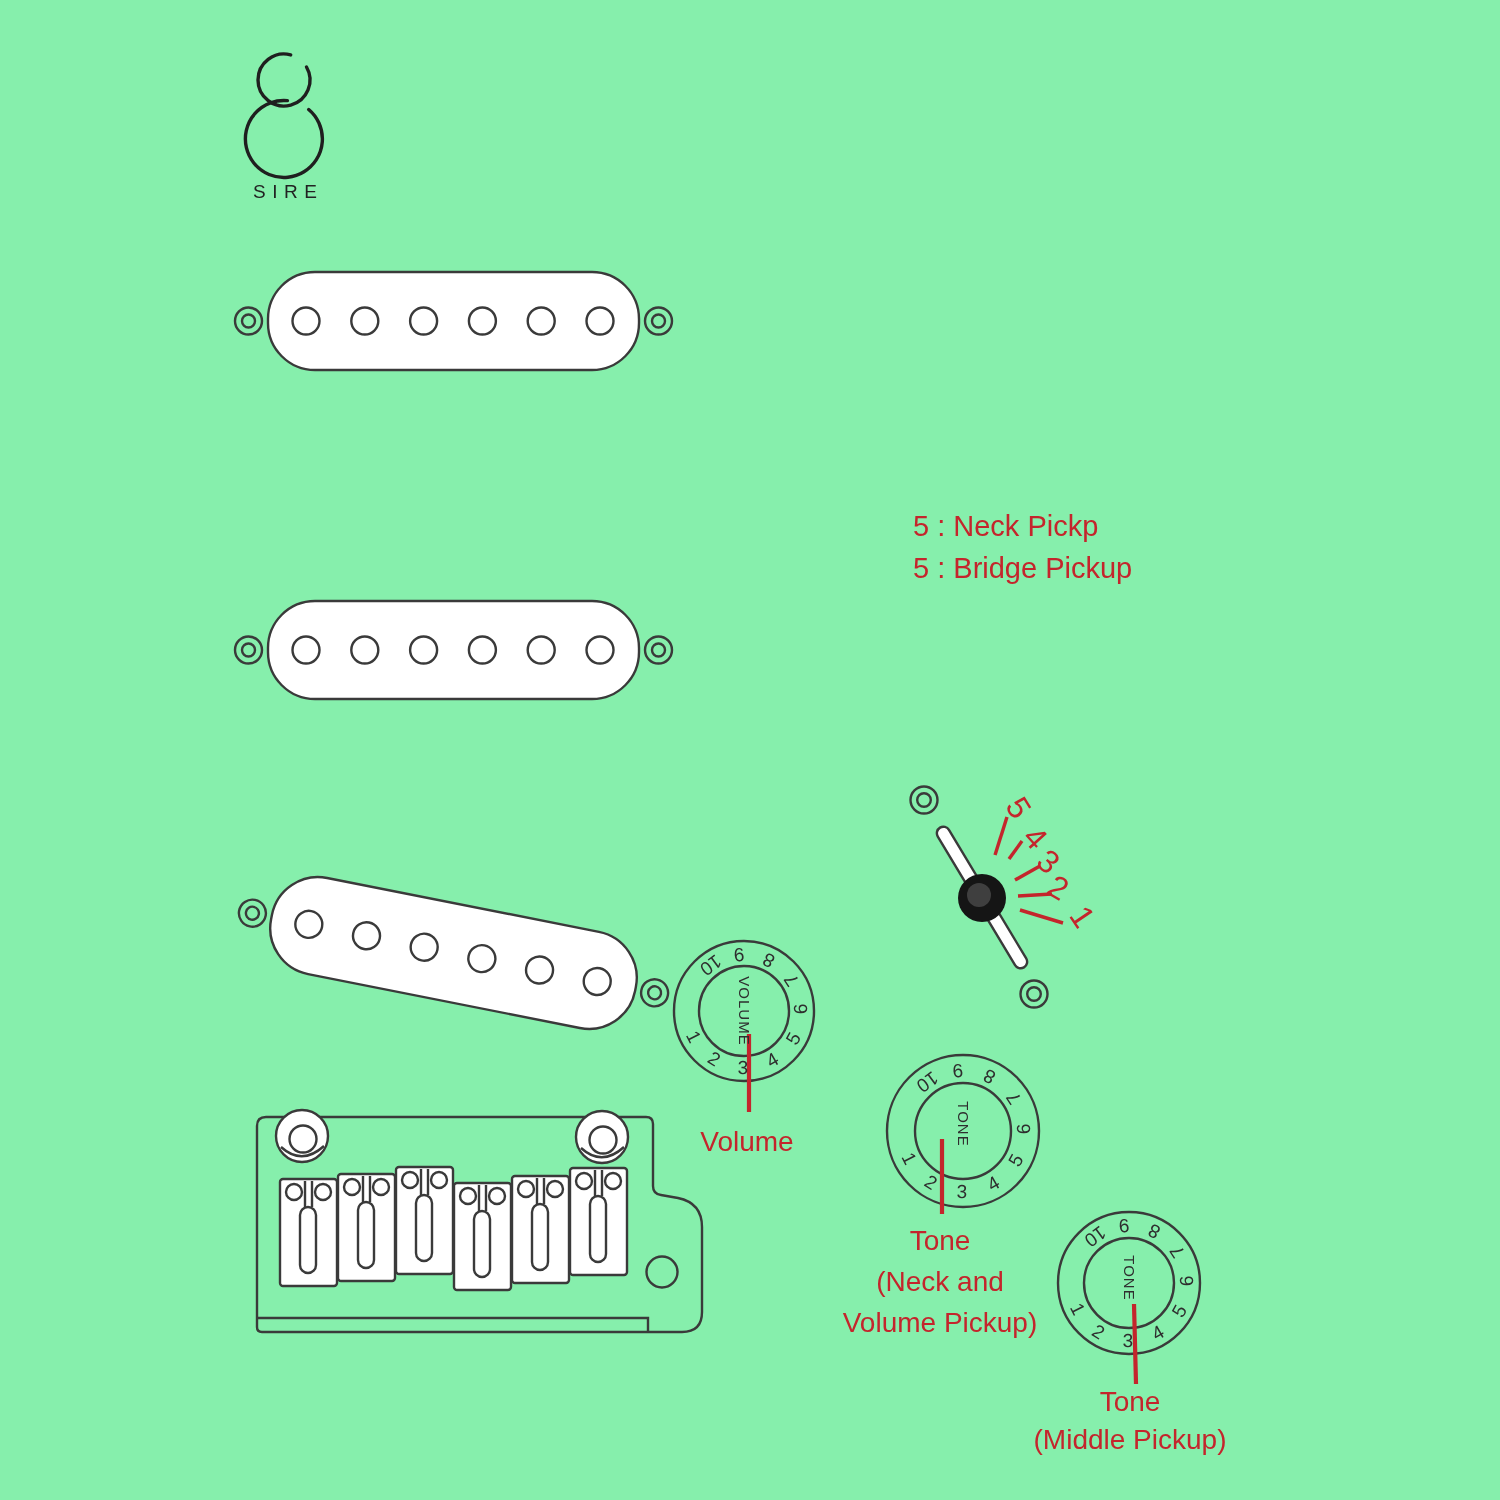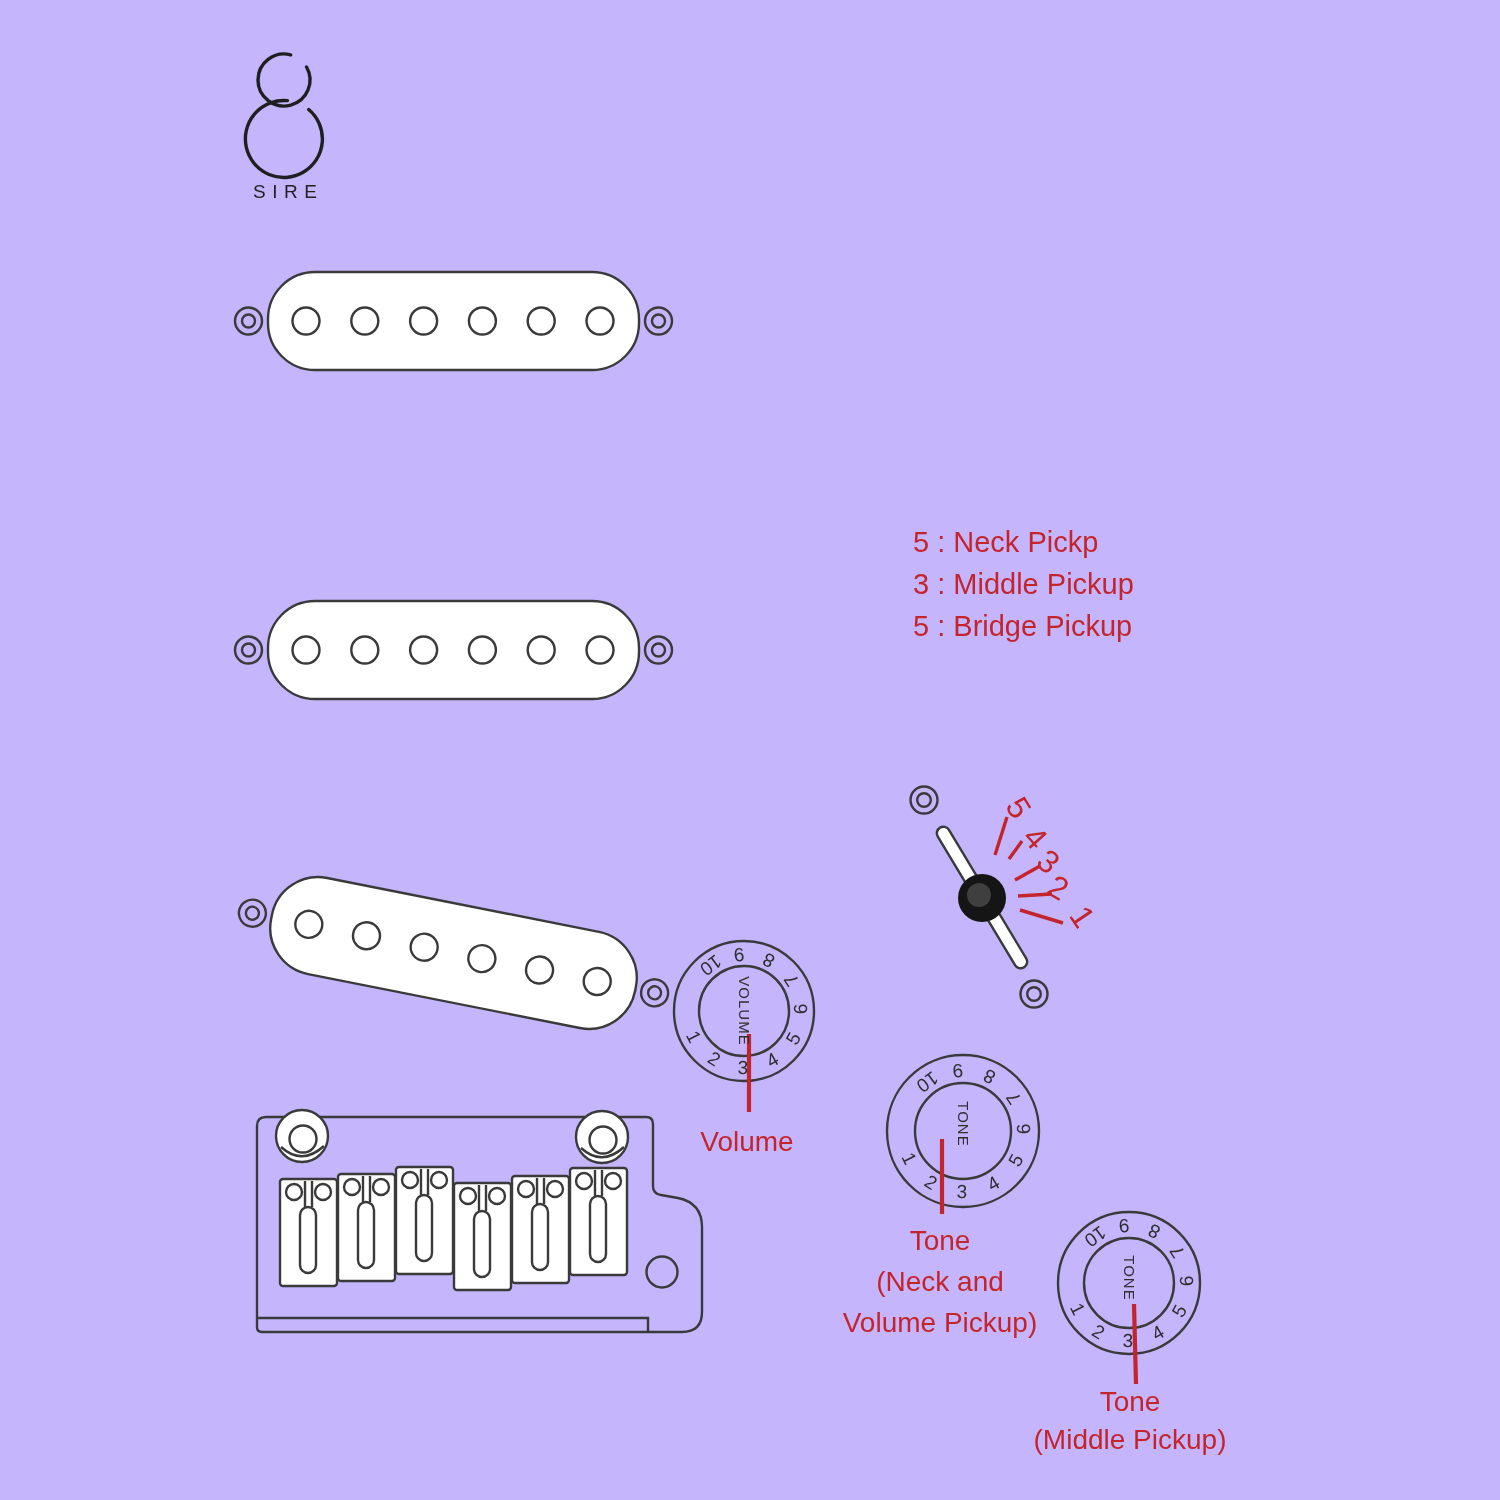--- a/index.html
+++ b/index.html
@@ -5,7 +5,7 @@
   :root{ --red:#c4252c; --ink:#3a3a3a; }
   html,body{ margin:0; padding:0; background:#ffffff; }
   .canvas{
-    position:relative; width:1500px; height:1500px; background:#c4b5fd;
+    position:relative; width:1500px; height:1500px; background:#86efac;
     font-family:"Liberation Sans", sans-serif; overflow:hidden;
   }
   svg.art{ position:absolute; left:0; top:0; }

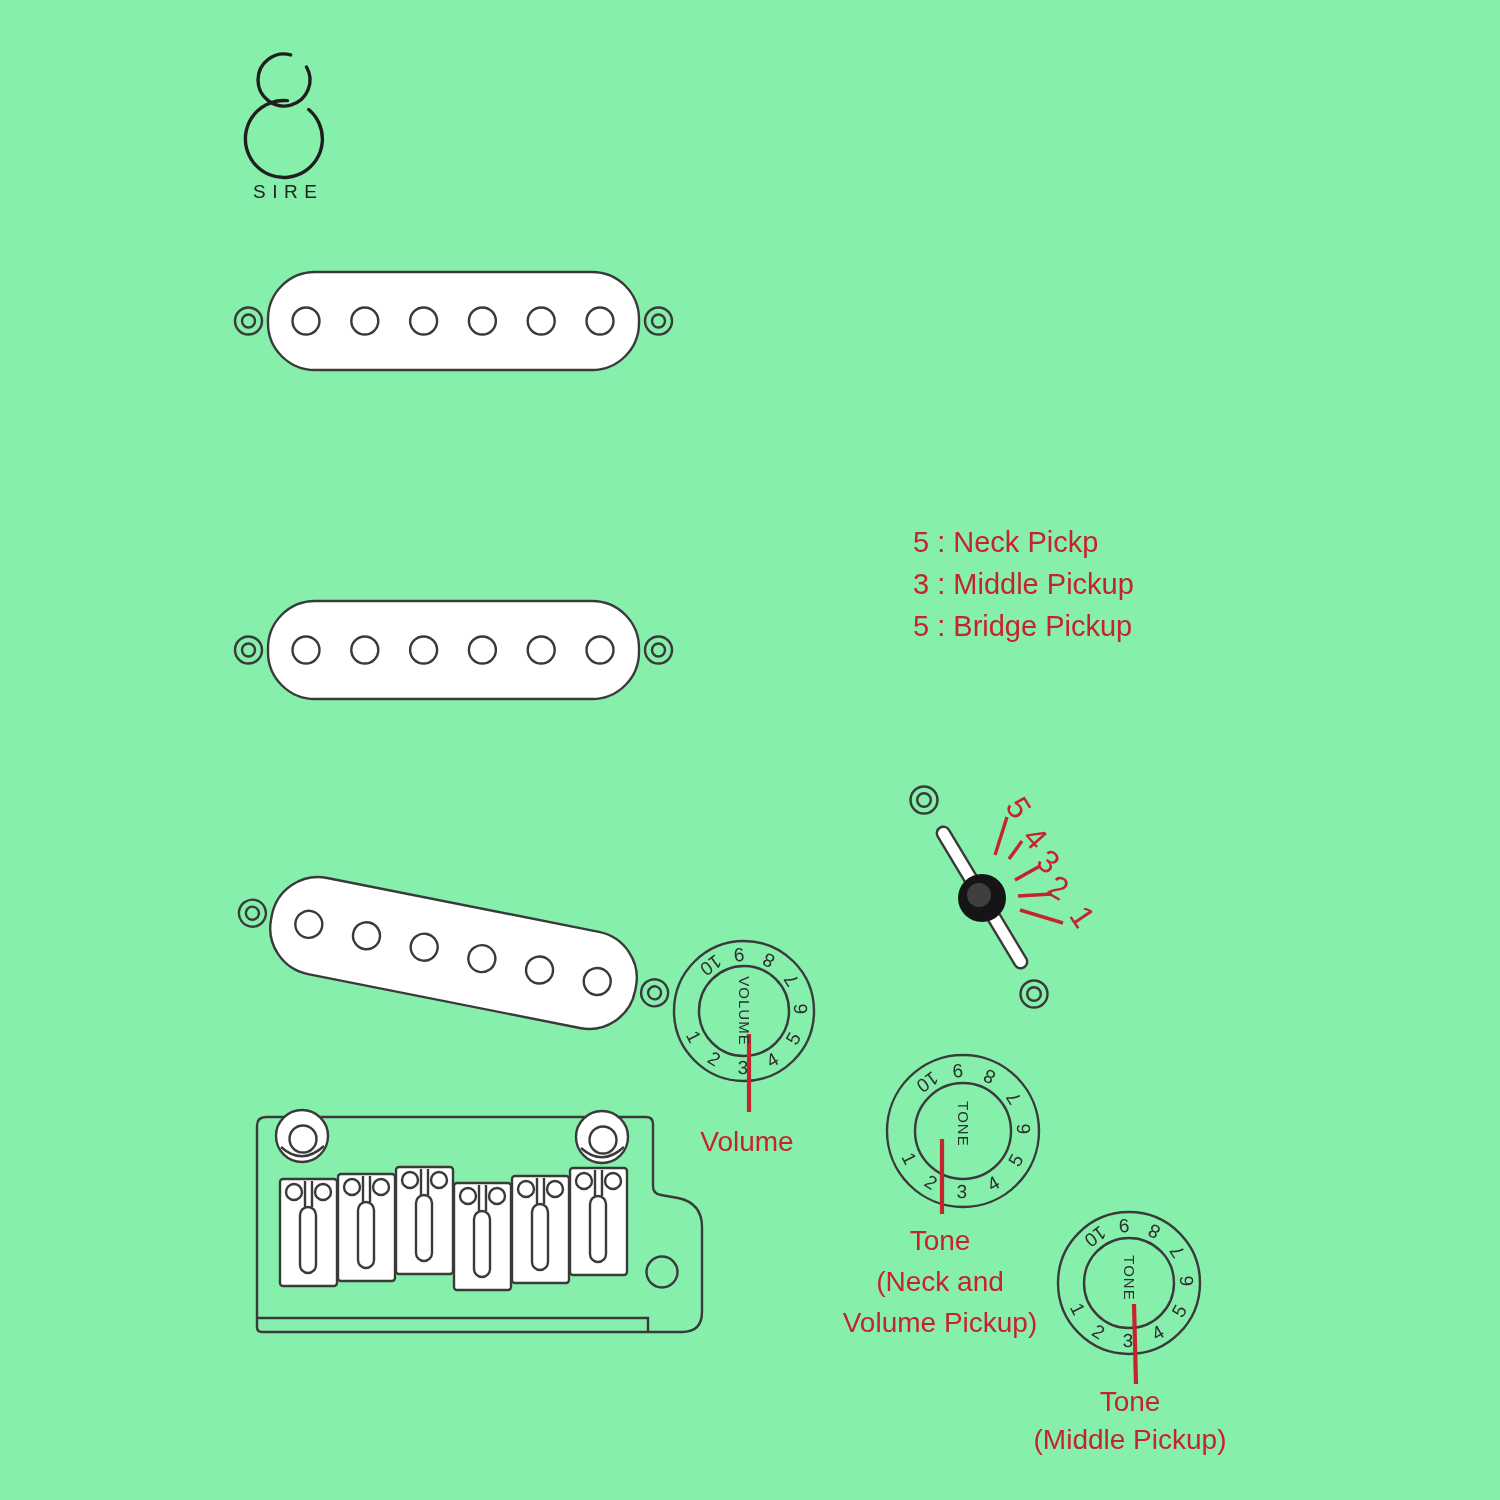--- a/index.html
+++ b/index.html
@@ -22,7 +22,7 @@
   }
   .legend{
     position:absolute; left:913px; top:505px;
-    color:var(--red); font-size:29px; line-height:42px; white-space:nowrap;margin-top:16px;
+    color:var(--red); font-size:29px; line-height:42px; white-space:nowrap;
   }
   .red-label{
     position:absolute; color:var(--red); font-size:28px; line-height:41px;

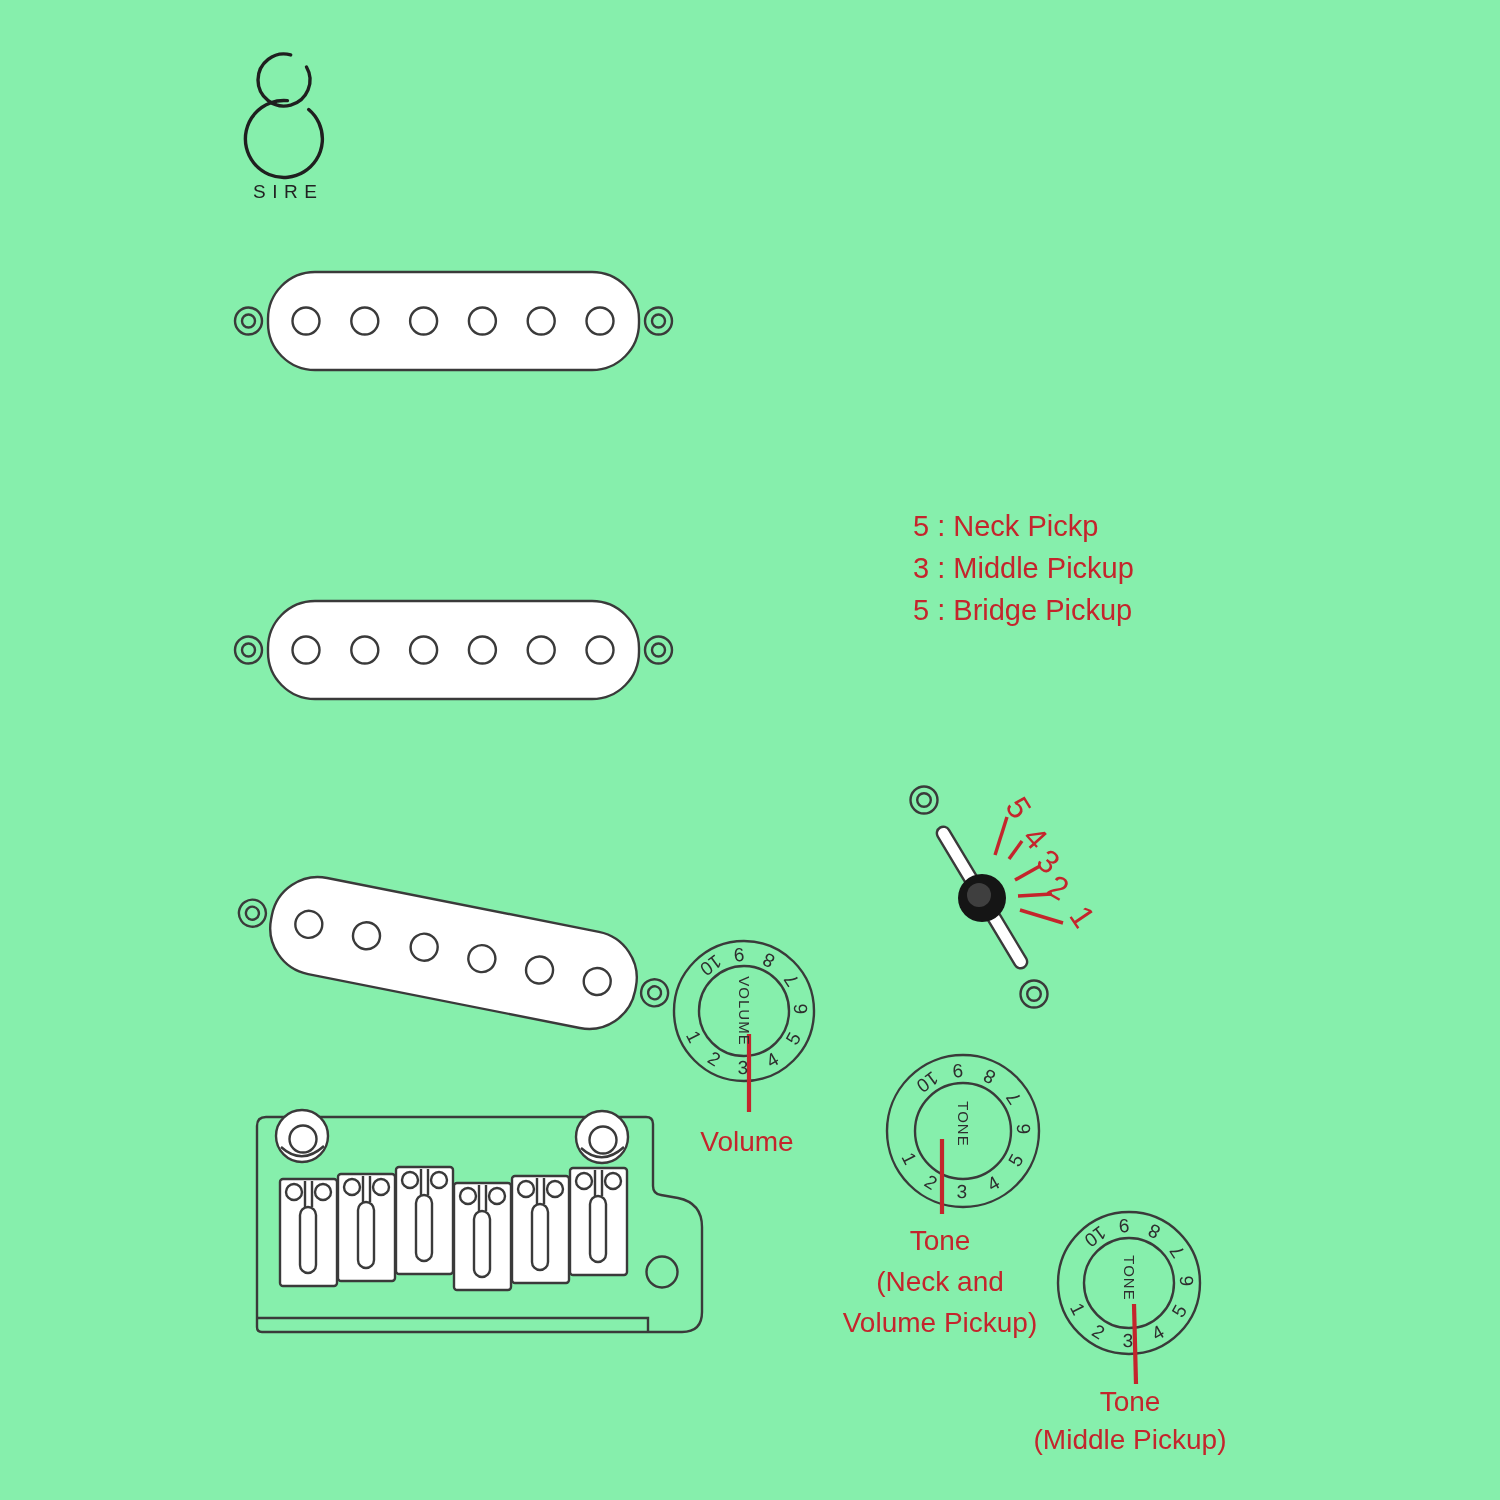--- a/index.html
+++ b/index.html
@@ -142,7 +142,6 @@
 
   <div class="legend">
     <div>5 : Neck Pickp</div>
-    <div>3 : Middle Pickup</div>
     <div>5 : Bridge Pickup</div>
   </div>
 

